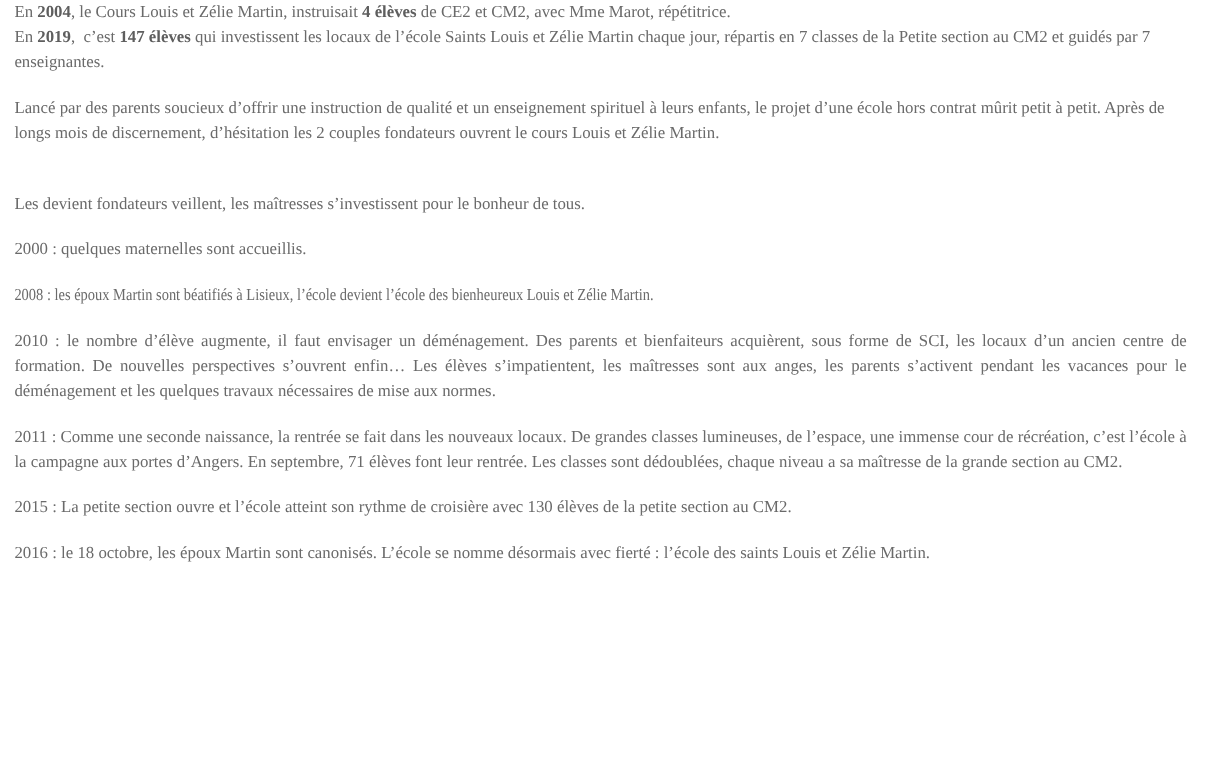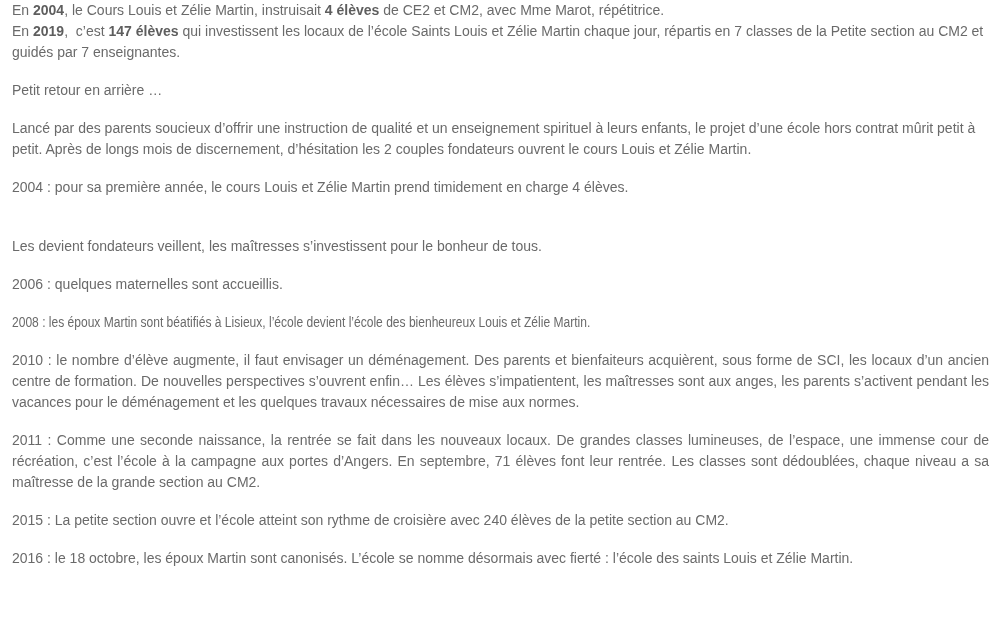--- a/index.html
+++ b/index.html
@@ -15,7 +15,7 @@
     .content {
       position: relative;
       padding: 0 18px 0 12px;
-      font-family: Liberation Sans, sans-serif;
+      font-family: Liberation Serif, serif;
       font-size: 14px;
       line-height: 21px;
       color: #6a6a6a;

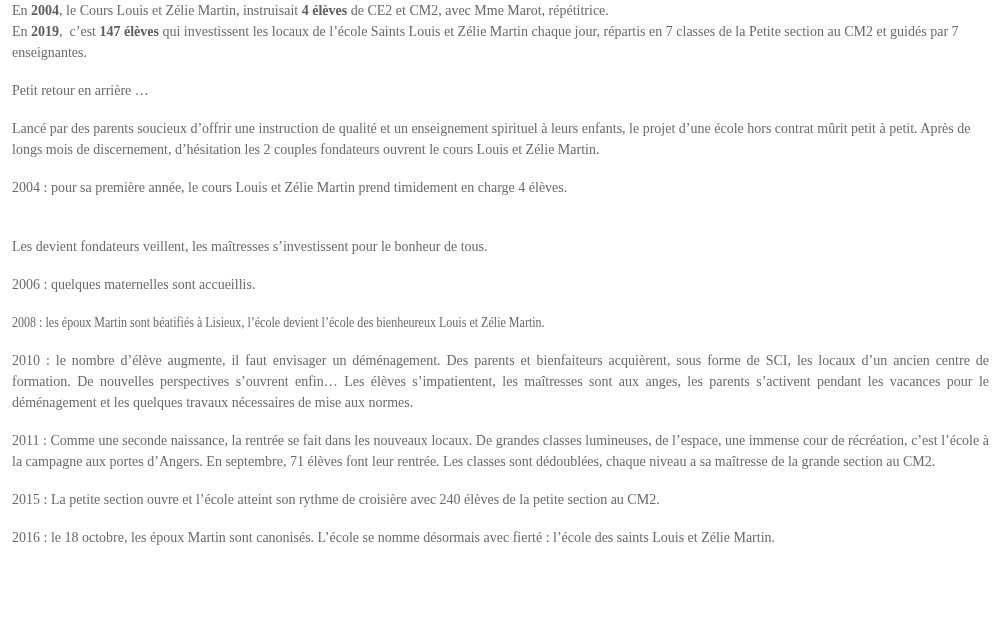--- a/index.html
+++ b/index.html
@@ -48,7 +48,6 @@
     <span><span>En </span><b>2019</b><span style="white-space:pre">,  c’est </span><b>147 élèves</b><span> qui investissent les locaux de l’école Saints Louis et Zélie Martin chaque jour, répartis en 7 classes de la Petite section au CM2 et guidés par 7 enseignantes.</span></span>
   </p>
 
-  <p>Petit retour en arrière …</p>
 
   <p>Lancé par des parents soucieux d’offrir une instruction de qualité et un enseignement spirituel à leurs enfants, le projet d’une école hors contrat mûrit petit à petit. Après de longs mois de discernement, d’hésitation les 2 couples fondateurs ouvrent le cours Louis et Zélie Martin.</p>
 

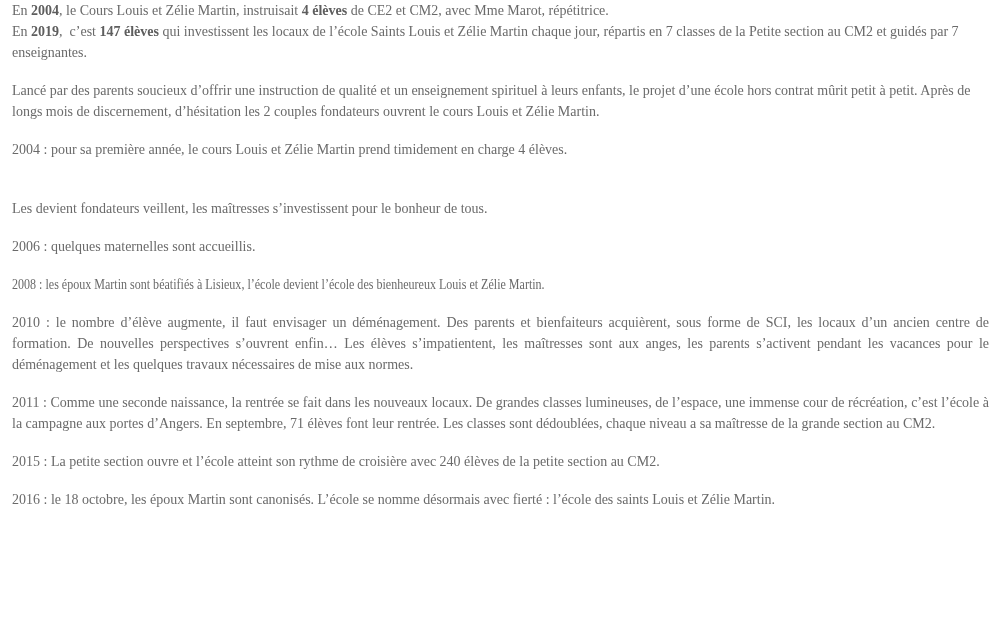--- a/index.html
+++ b/index.html
@@ -51,7 +51,6 @@
 
   <p>Lancé par des parents soucieux d’offrir une instruction de qualité et un enseignement spirituel à leurs enfants, le projet d’une école hors contrat mûrit petit à petit. Après de longs mois de discernement, d’hésitation les 2 couples fondateurs ouvrent le cours Louis et Zélie Martin.</p>
 
-  <p>2004 : pour sa première année, le cours Louis et Zélie Martin prend timidement en charge 4 élèves.</p>
 
   <p>
     <br>

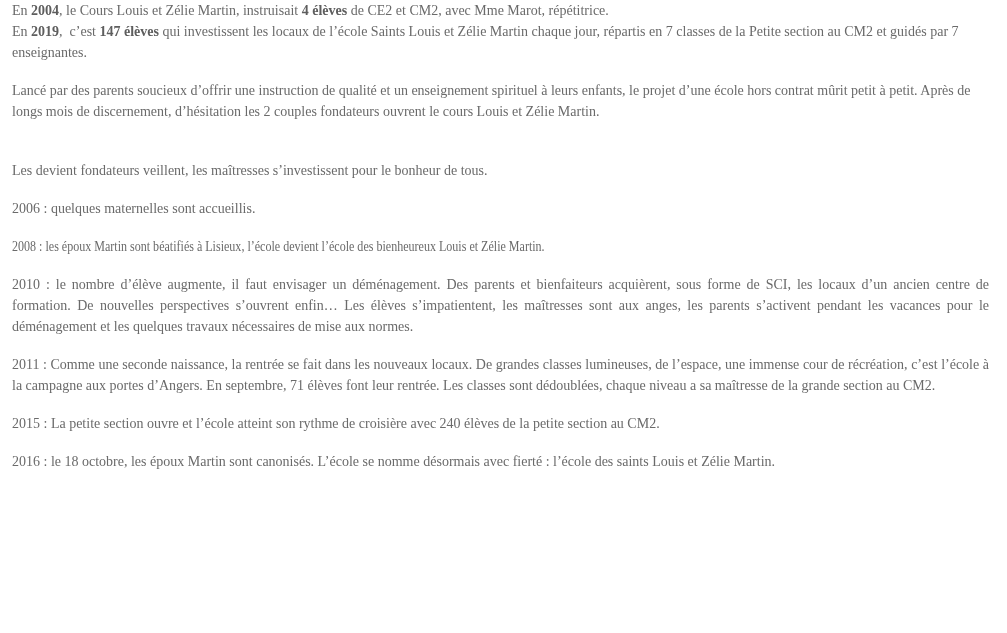--- a/index.html
+++ b/index.html
@@ -57,7 +57,7 @@
     <span>Les devient fondateurs veillent, les maîtresses s’investissent pour le bonheur de tous.</span>
   </p>
 
-  <p>2006 : quelques maternelles sont accueillis.</p>
+  <p>2000 : quelques maternelles sont accueillis.</p>
 
   <p><span class="condensed" style="transform:scaleX(0.86)">2008 : les époux Martin sont béatifiés à Lisieux, l’école devient l’école des bienheureux Louis et Zélie Martin.</span></p>
 

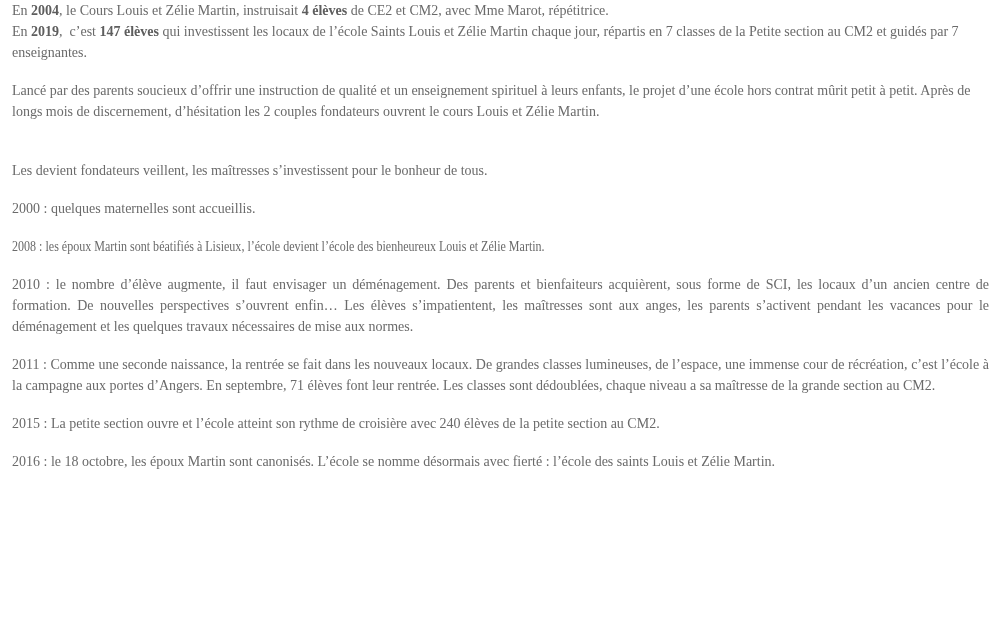--- a/index.html
+++ b/index.html
@@ -66,7 +66,7 @@
 
   <p class="justify">2011 : Comme une seconde naissance, la rentrée se fait dans les nouveaux locaux. De grandes classes lumineuses, de l’espace, une immense cour de récréation, c’est l’école à la campagne aux portes d’Angers. En septembre, 71 élèves font leur rentrée. Les classes sont dédoublées, chaque niveau a sa maîtresse de la grande section au CM2.</p>
 
-  <p>2015 : La petite section ouvre et l’école atteint son rythme de croisière avec 240 élèves de la petite section au CM2.</p>
+  <p>2015 : La petite section ouvre et l’école atteint son rythme de croisière avec 130 élèves de la petite section au CM2.</p>
 
   <p>2016 : le 18 octobre, les époux Martin sont canonisés. L’école se nomme désormais avec fierté : l’école des saints Louis et Zélie Martin.</p>
 

